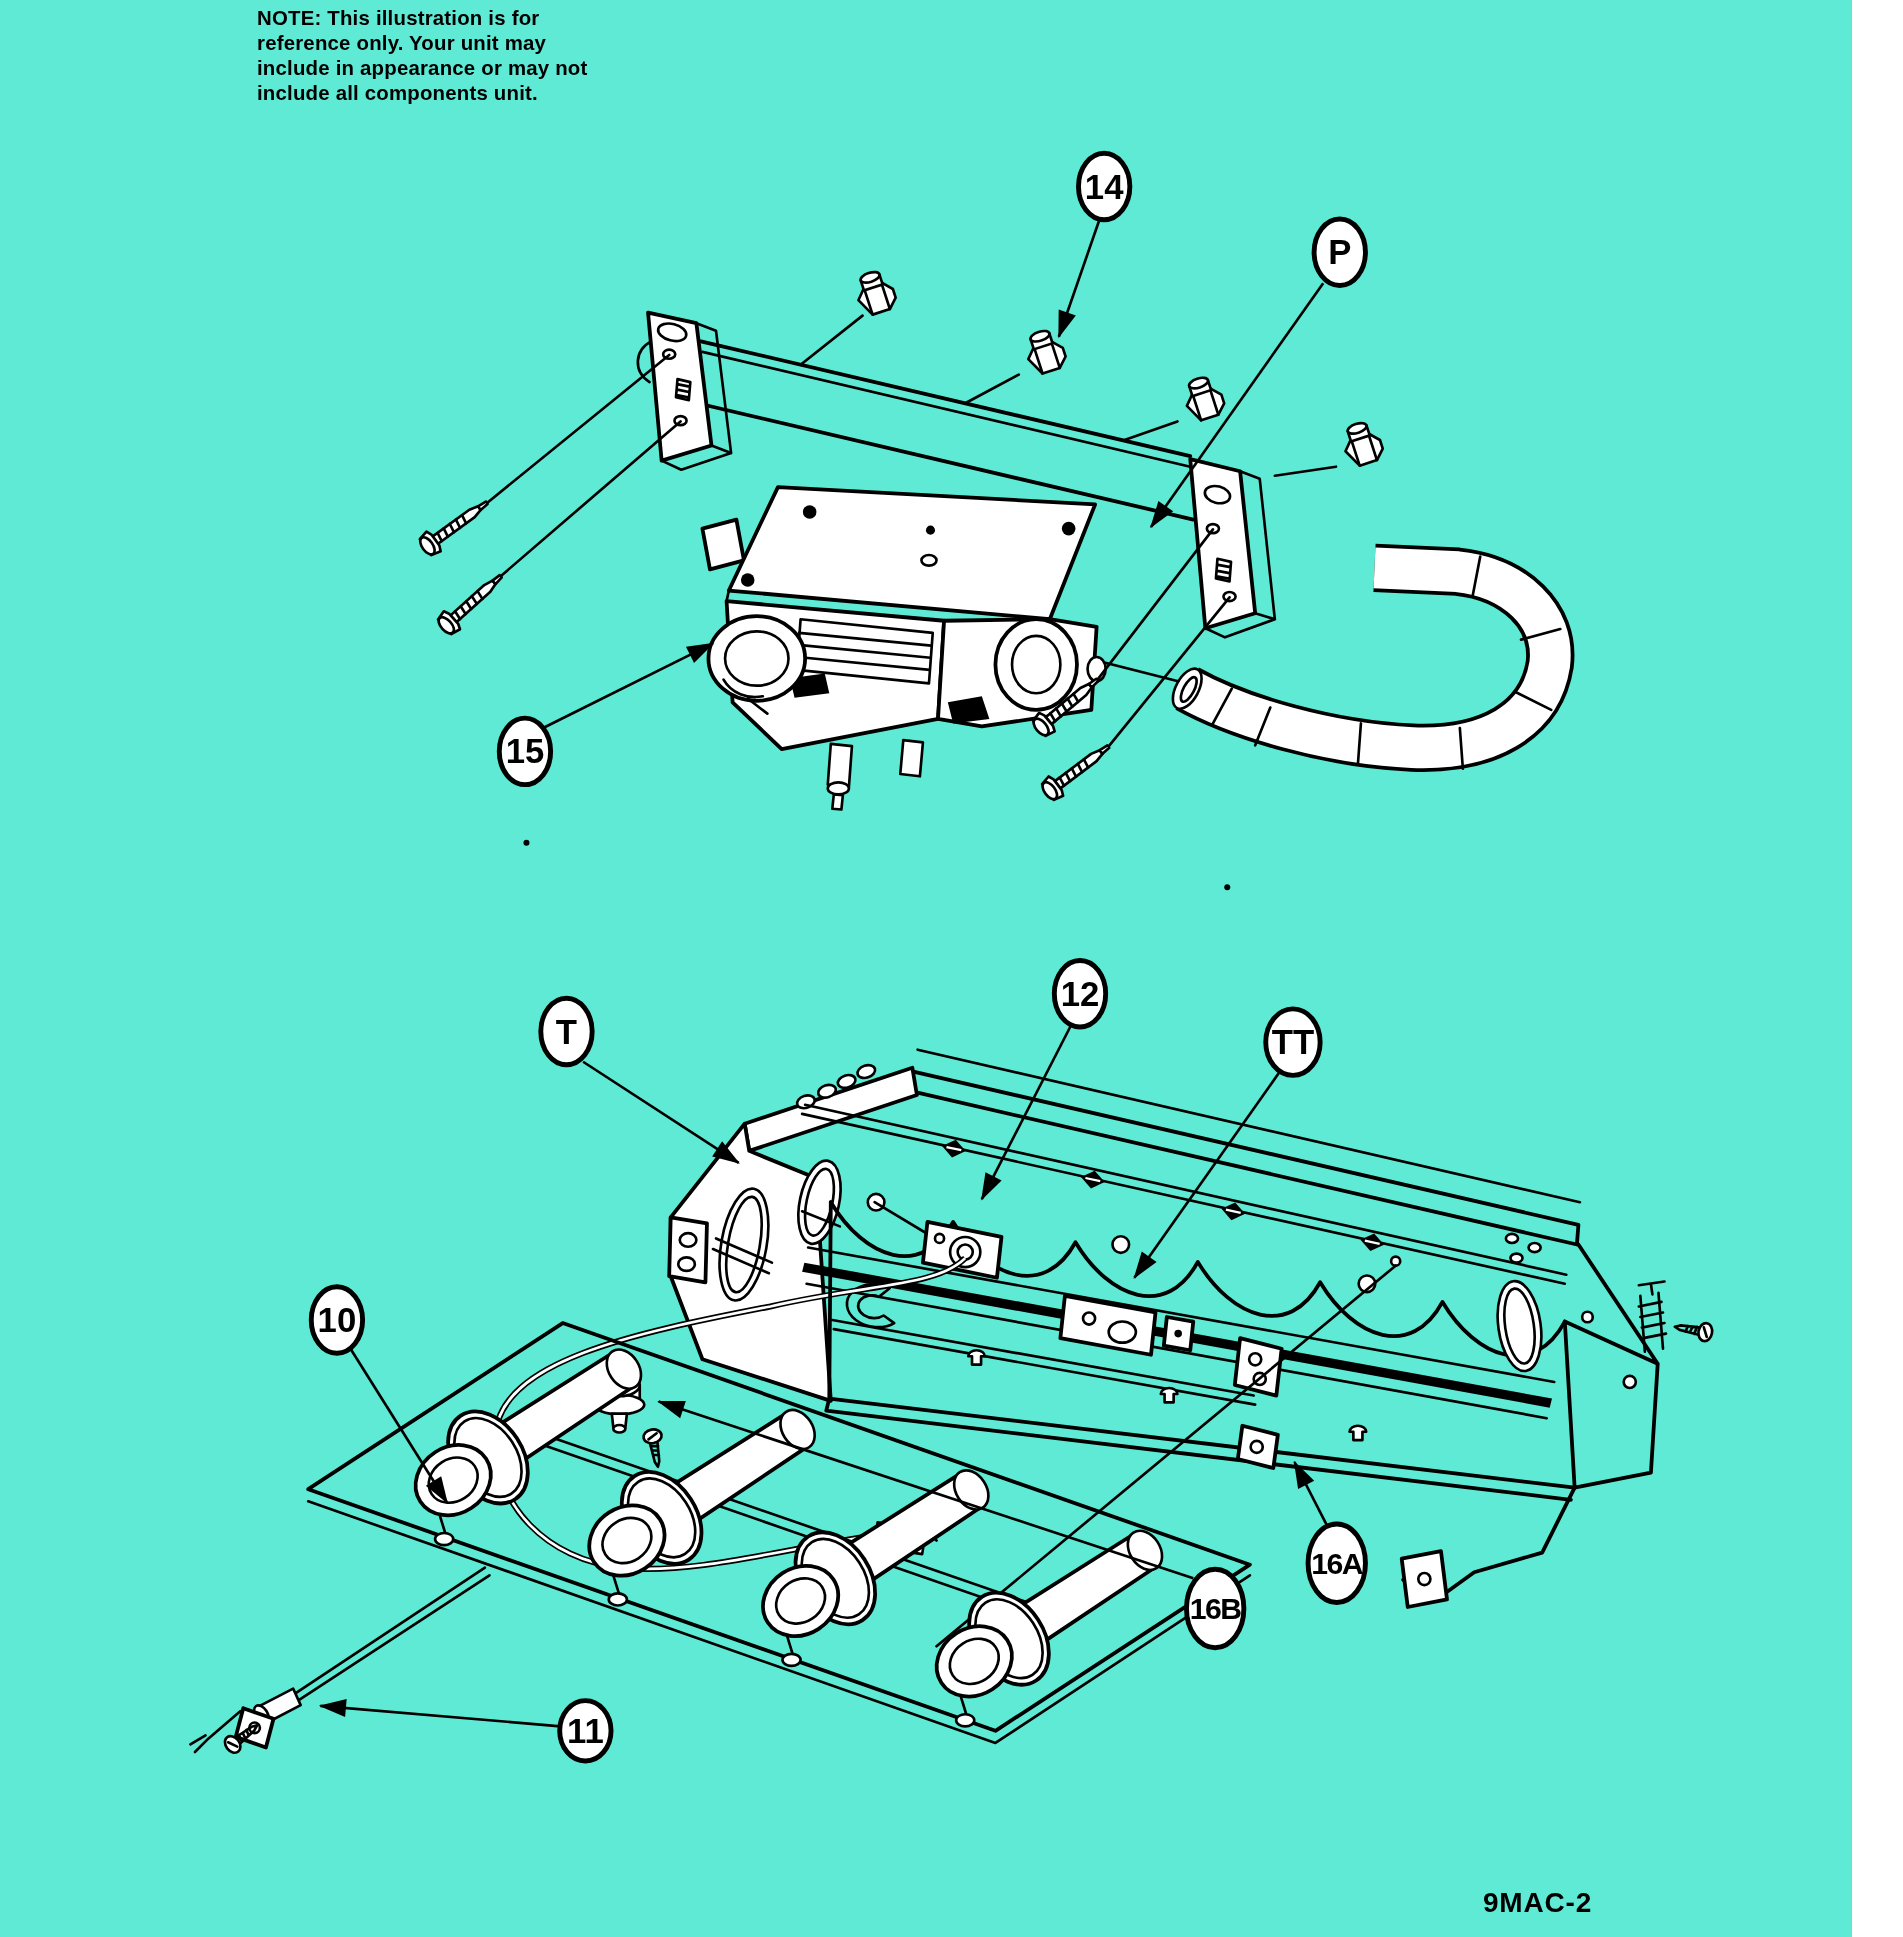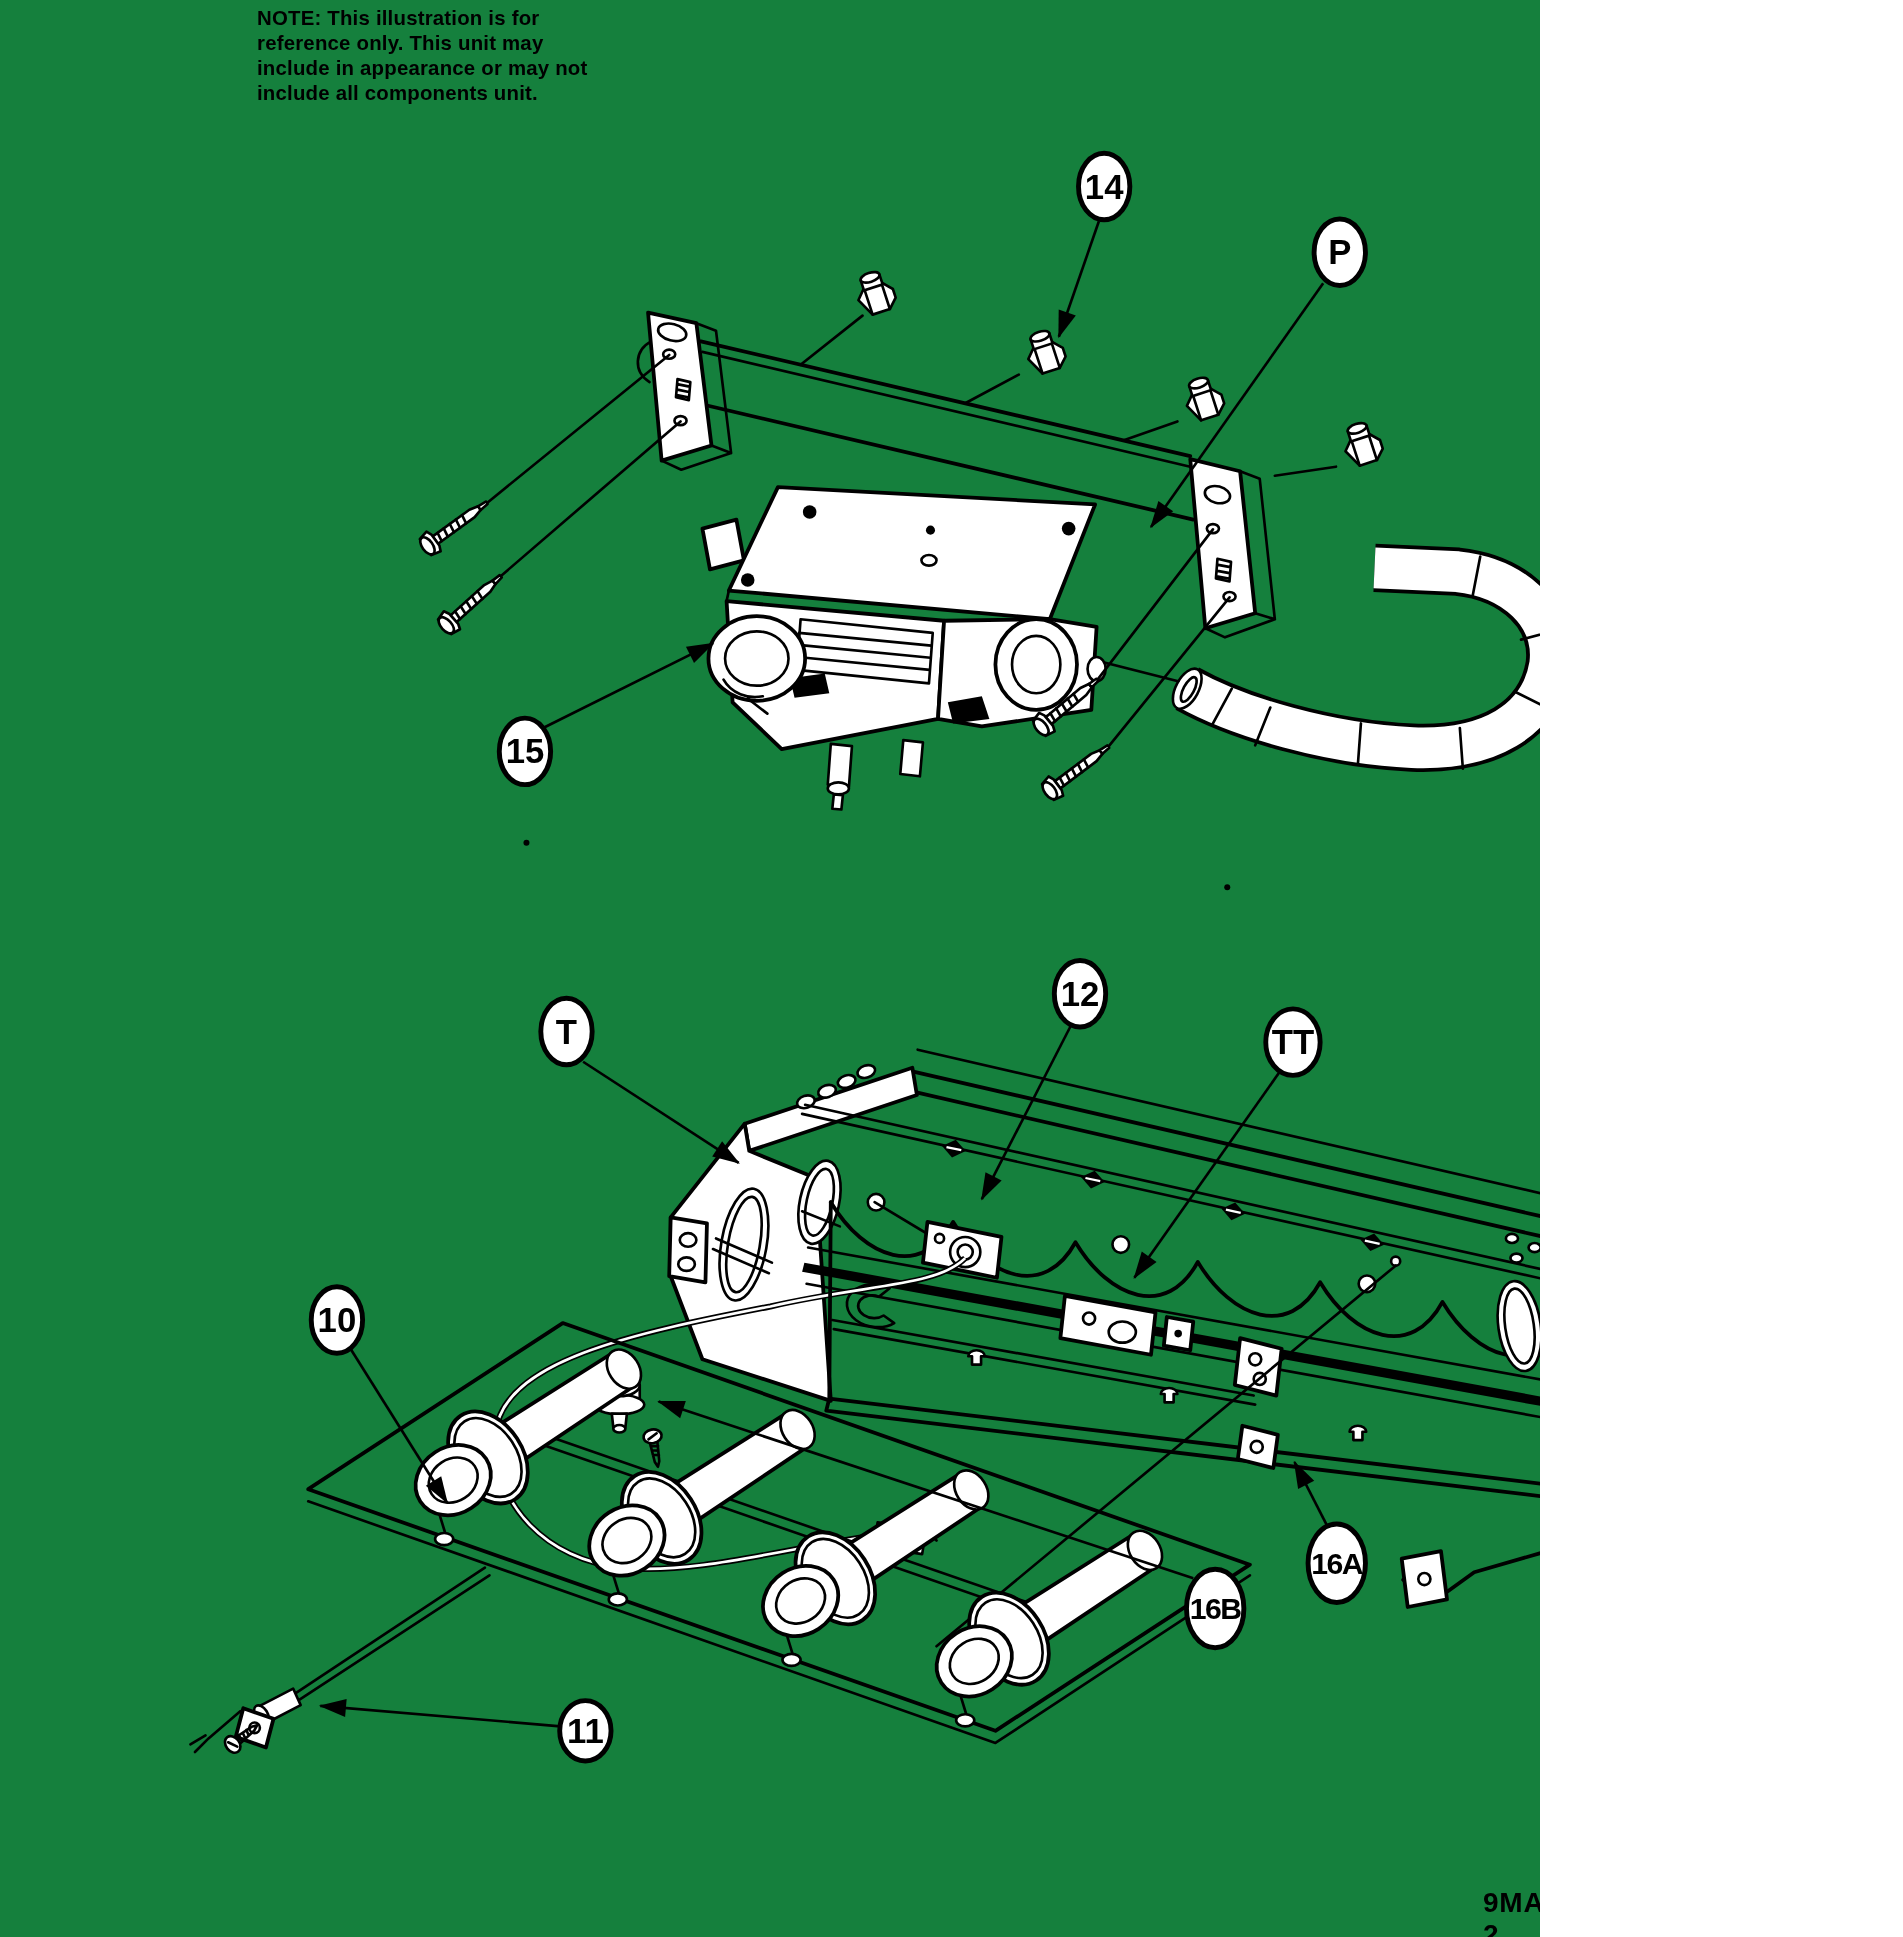--- a/index.html
+++ b/index.html
@@ -4,7 +4,7 @@
 <style>
   html,body { margin:0; padding:0; background:#fff; }
   .page {
-    position:relative; width:1540px; height:1937px; background:#15803d;
+    position:relative; width:1852px; height:1937px; background:#5eead4;
     font-family:"Liberation Sans", sans-serif; color:#000; overflow:hidden;
   }
   .note {

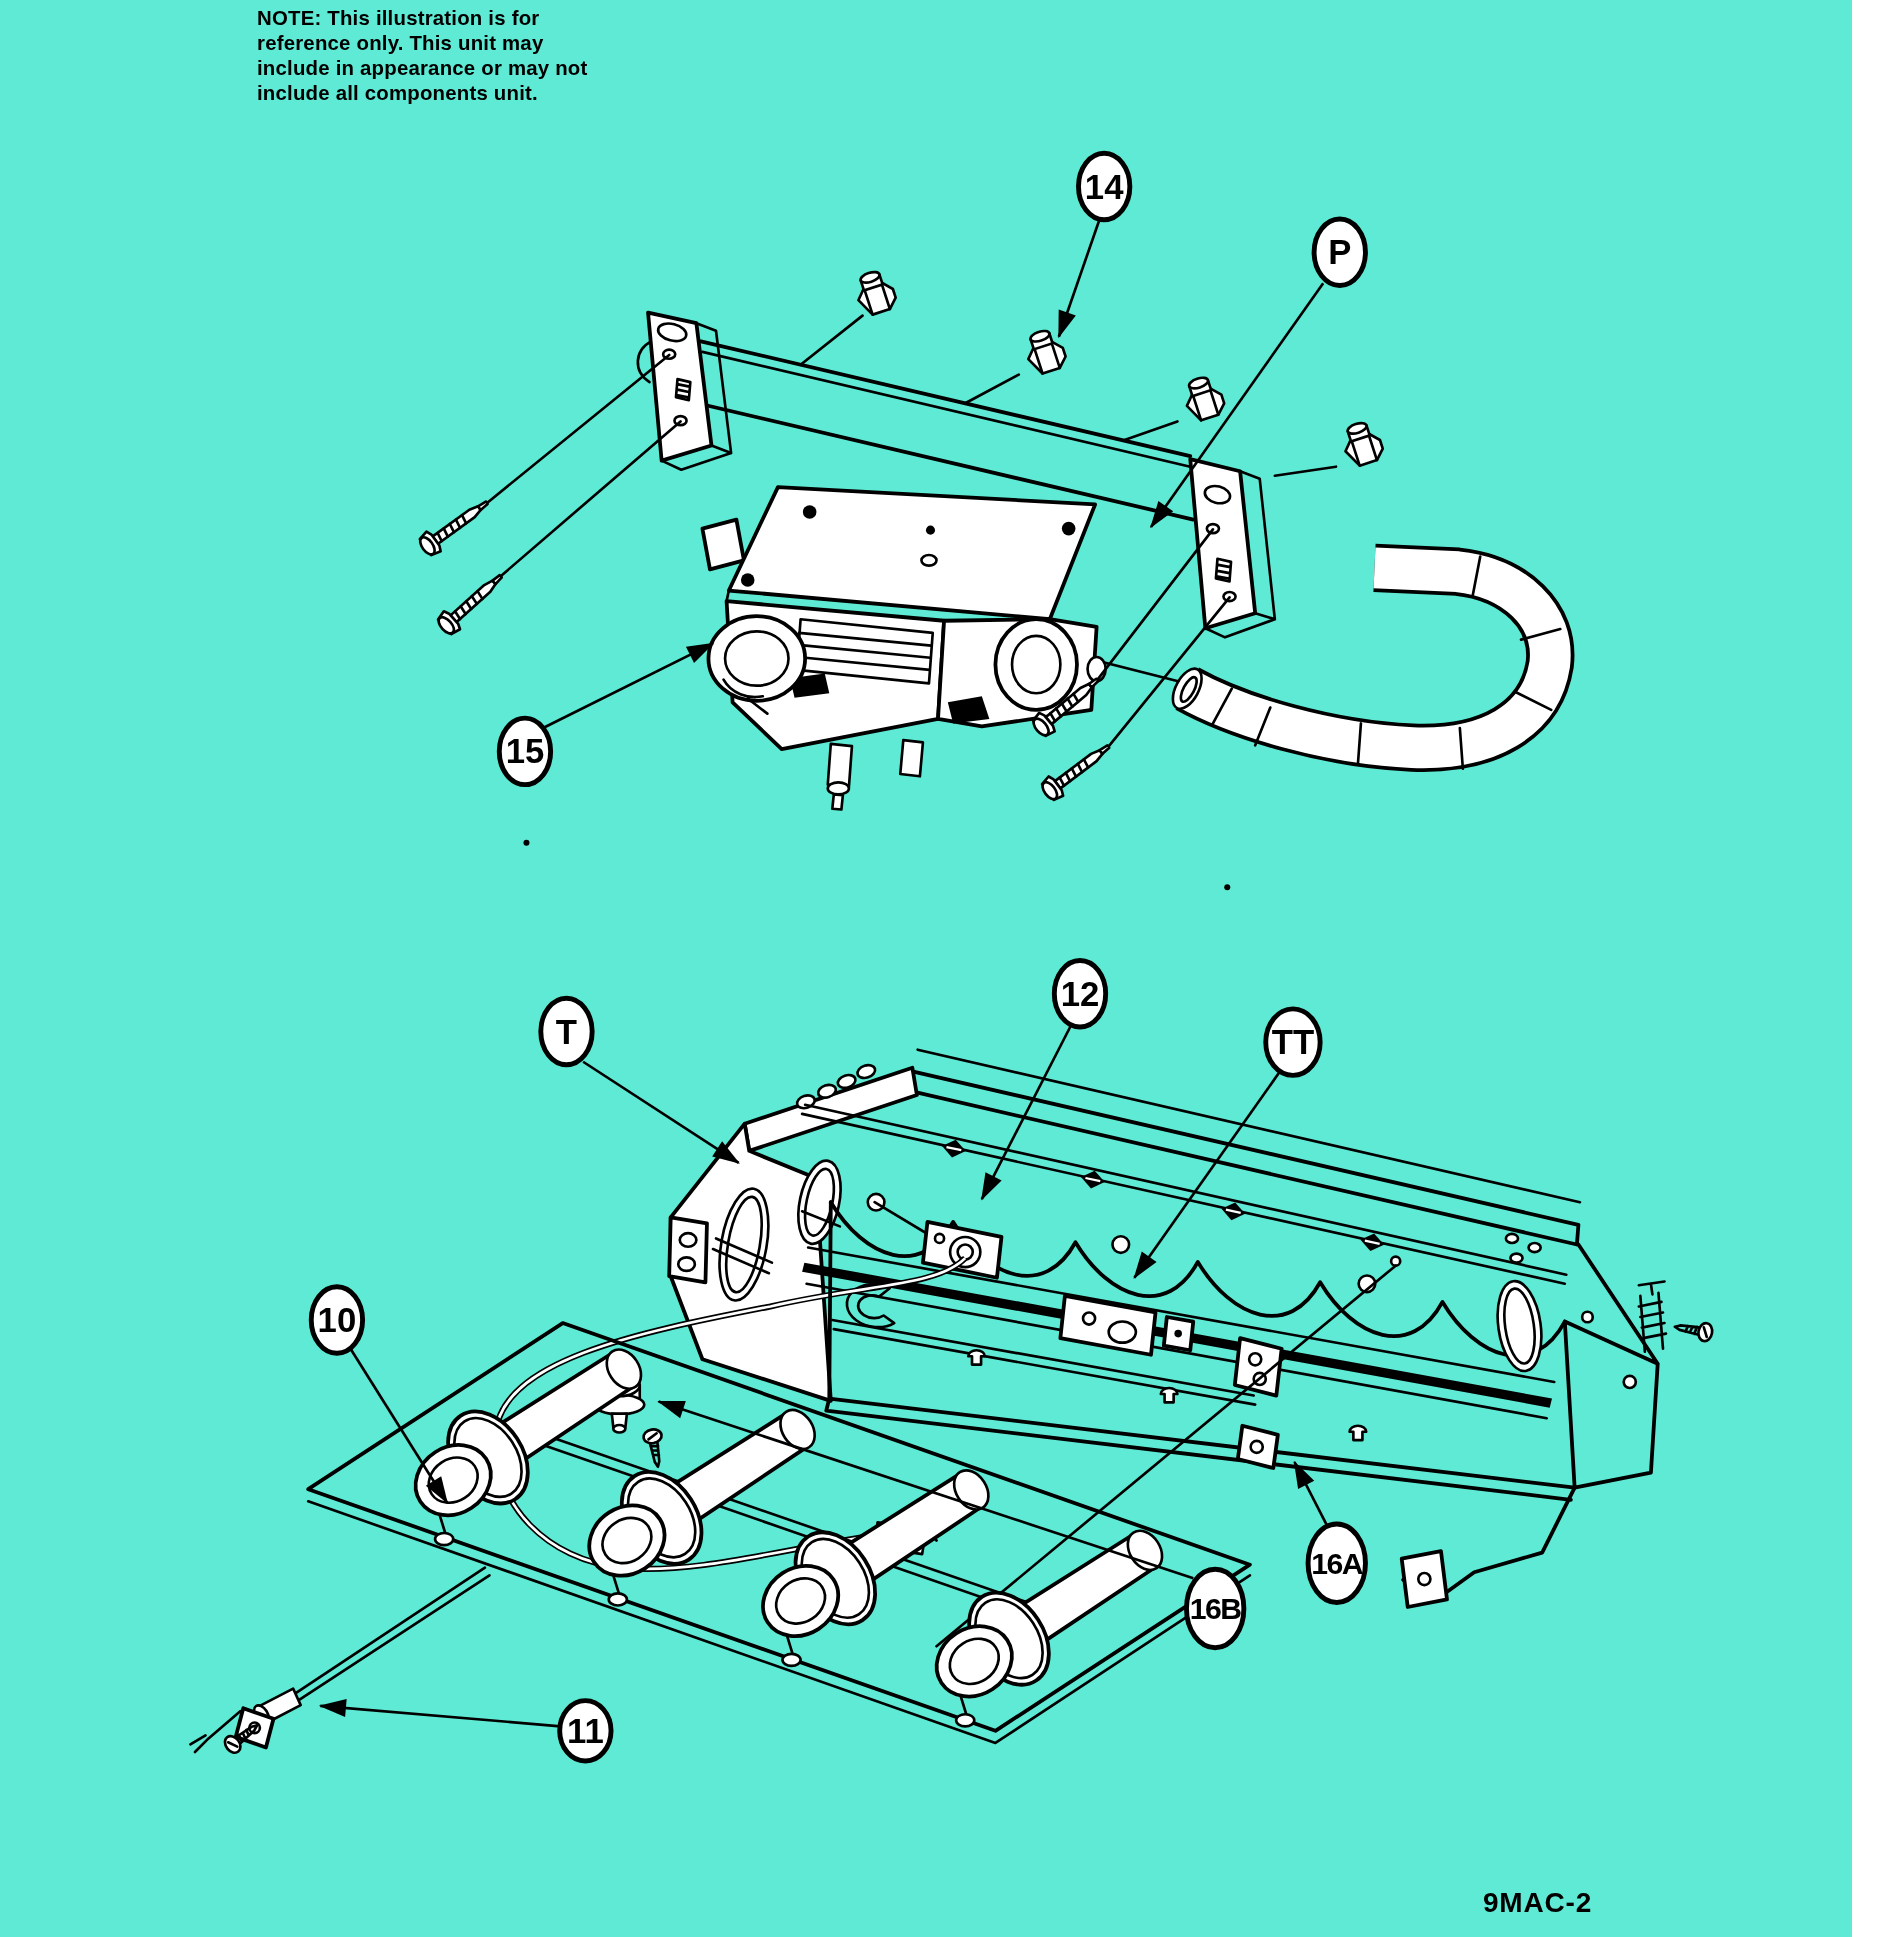--- a/index.html
+++ b/index.html
@@ -34,7 +34,7 @@
 
   <div class="note">
     <div>NOTE: This illustration is for</div>
-    <div>reference only. This unit may</div>
+    <div>reference only. Your unit may</div>
     <div>include in appearance or may not</div>
     <div>include all components unit.</div>
   </div>

